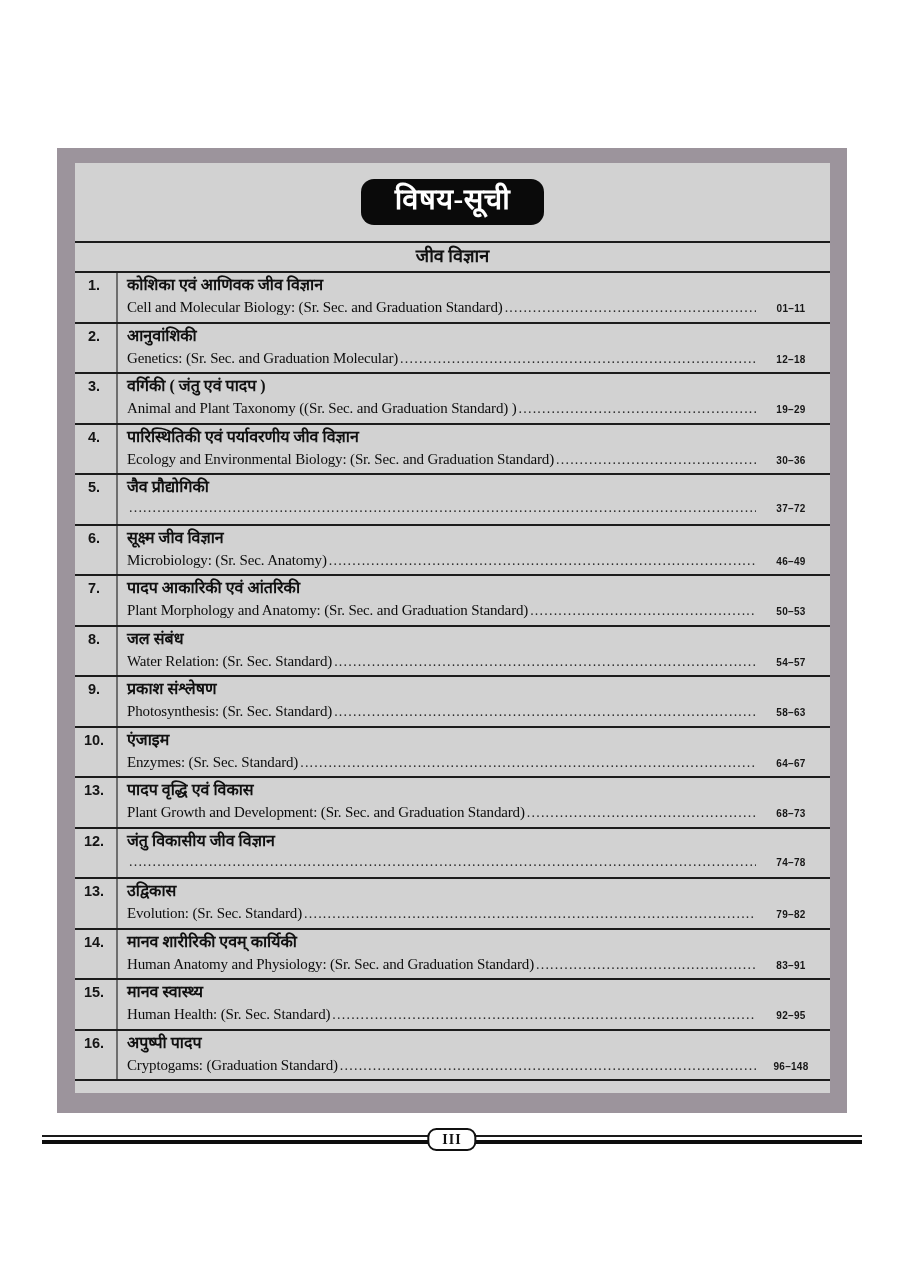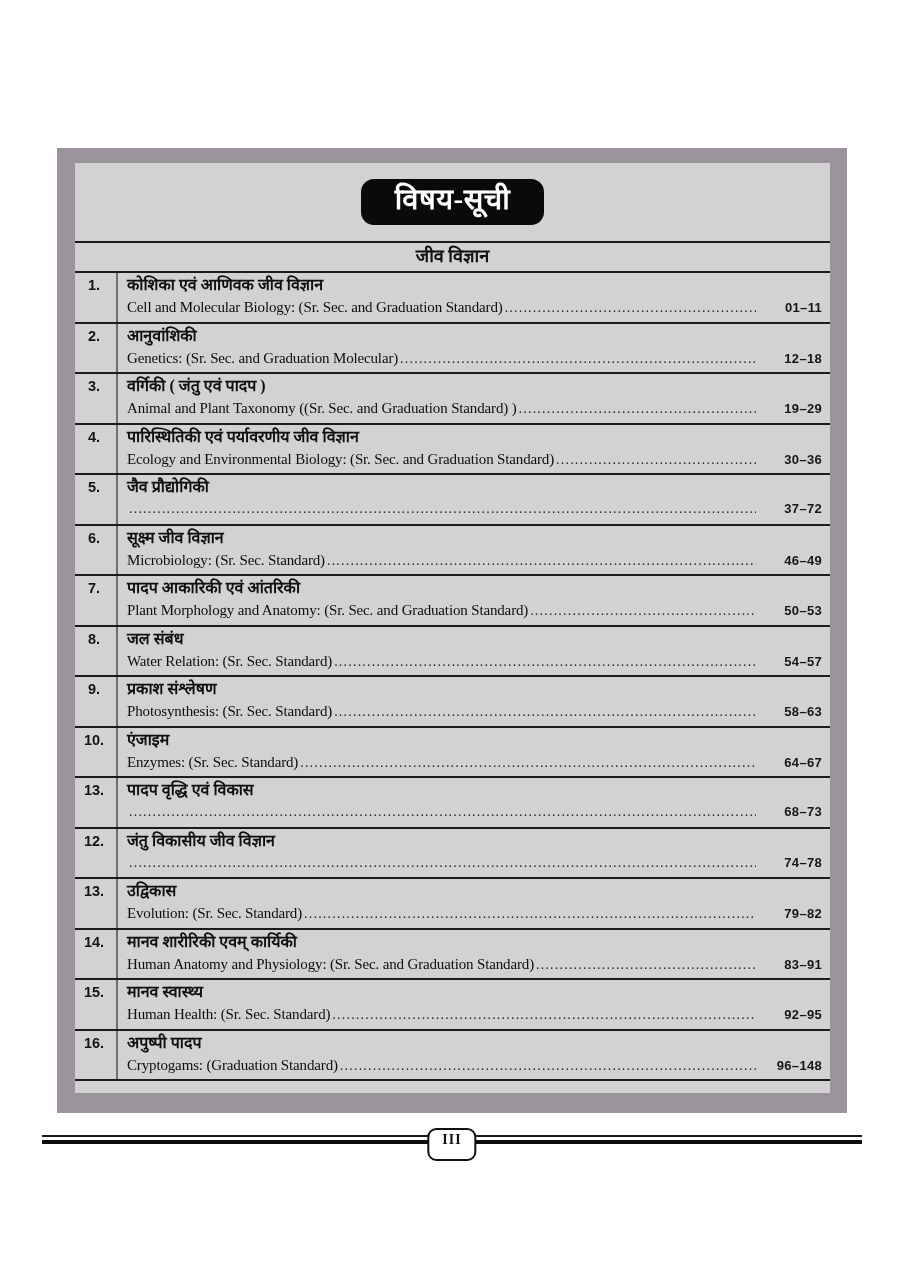--- a/index.html
+++ b/index.html
@@ -173,8 +173,8 @@
   .pageno {
     flex: 0 0 auto;
     width: 62px;
-    text-align: right;
-    font-size: 13px;
+    text-align: center;
+    font-size: 10px;
     font-weight: bold;
     color: #161616;
     font-family: "Liberation Sans", "DejaVu Sans", sans-serif;

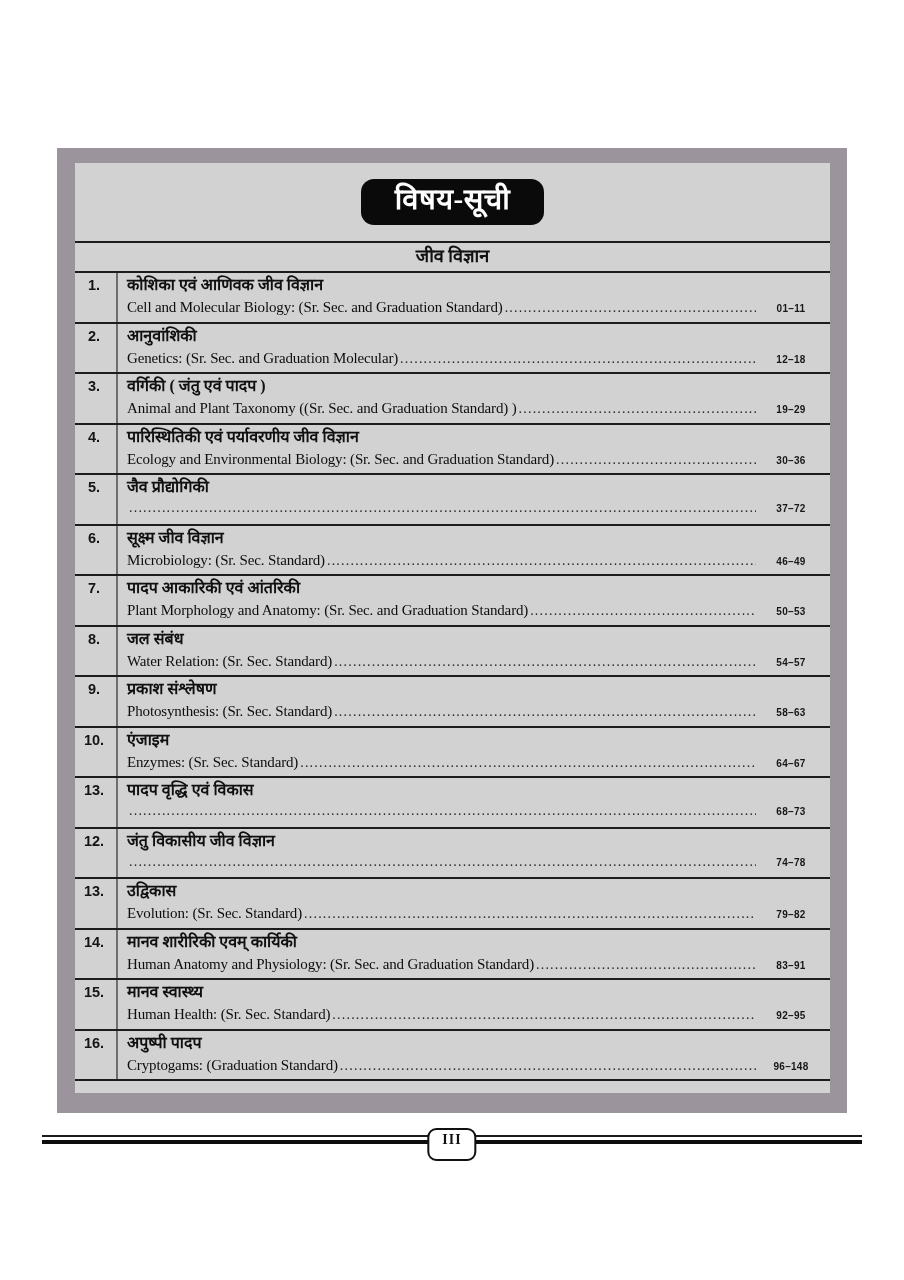--- a/index.html
+++ b/index.html
@@ -293,7 +293,7 @@
         <div class="row-num">6.</div>
         <div class="hi-title">सूक्ष्म जीव विज्ञान</div>
         <div class="en-line">
-          <span class="en-title">Microbiology: (Sr. Sec. Standard)</span>
+          <span class="en-title">Microbiology: (Sr. Sec. Anatomy)</span>
           <span class="leader">...................................................................................................................................................................</span>
           <span class="pageno">46–49</span>
         </div>

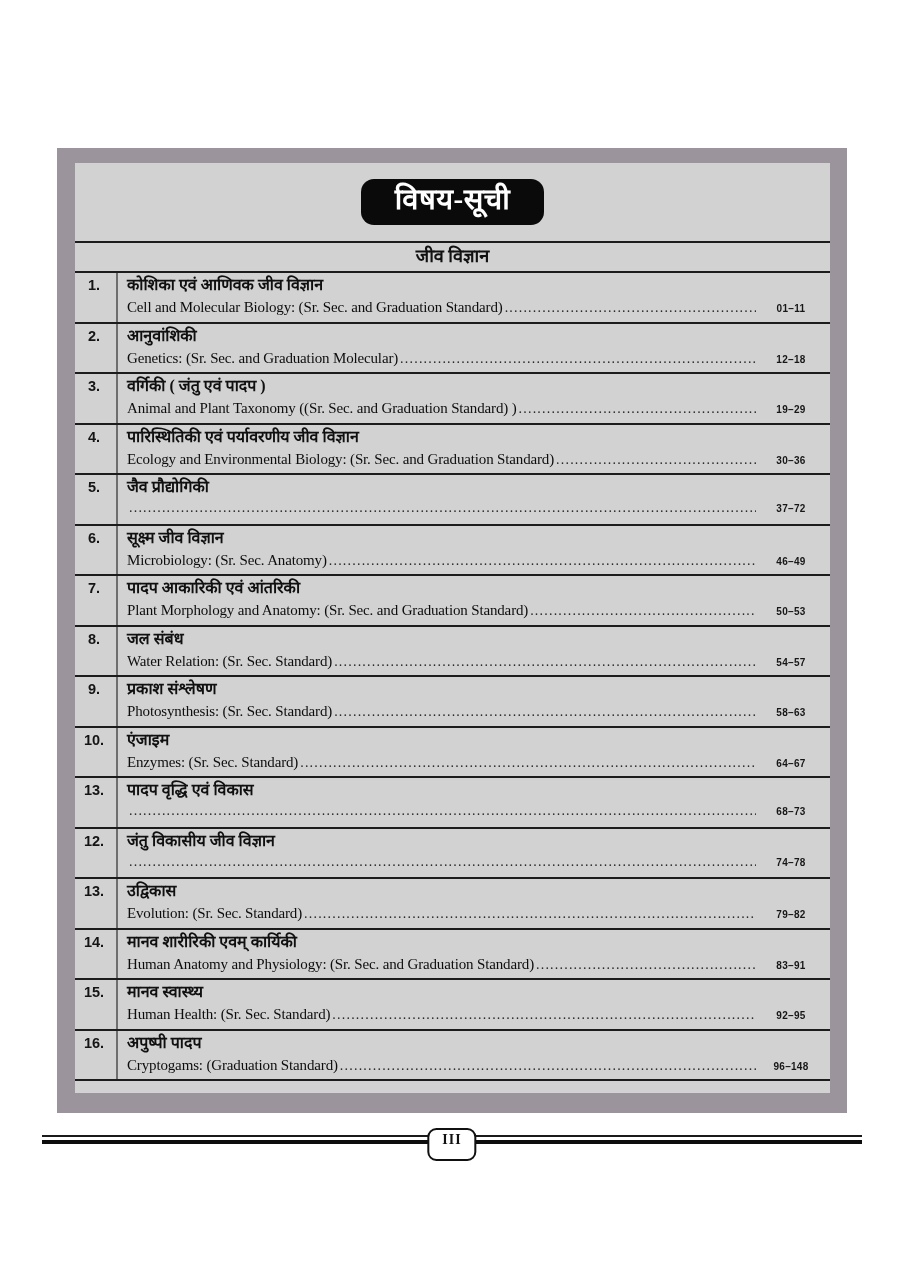--- a/index.html
+++ b/index.html
@@ -343,6 +343,7 @@
         <div class="row-num">13.</div>
         <div class="hi-title">पादप वृद्धि एवं विकास</div>
         <div class="en-line">
+          <span class="en-title">Plant Growth and Development: (Sr. Sec. and Graduation Standard)</span>
           <span class="leader">...................................................................................................................................................................</span>
           <span class="pageno">68–73</span>
         </div>

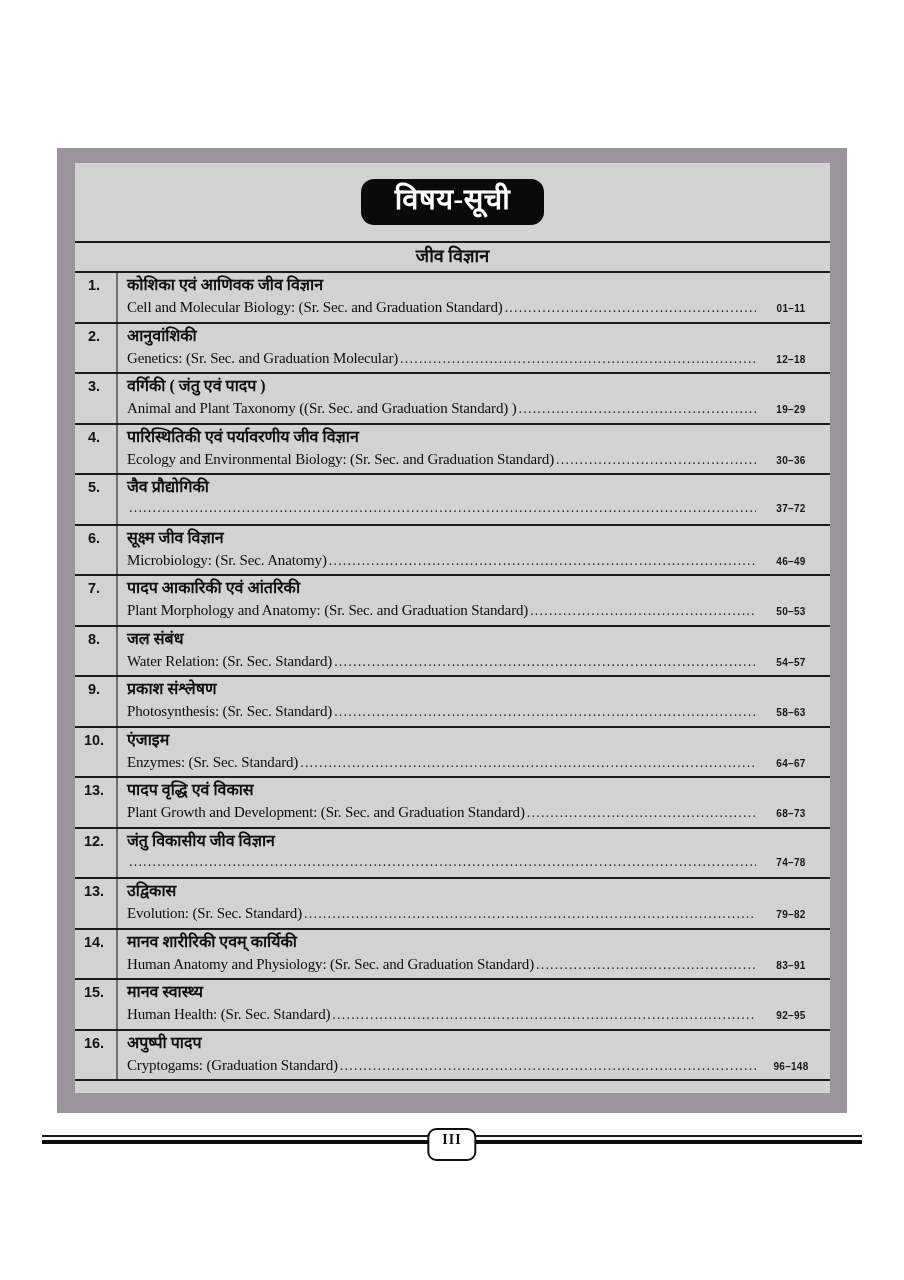--- a/index.html
+++ b/index.html
@@ -213,7 +213,7 @@
     background: #ffffff;
     border: 2px solid #111111;
     border-radius: 9px;
-    padding: 2px 13px 12px 13px;
+    padding: 2px 13px 2px 13px;
     font-size: 14px;
     font-weight: bold;
     color: #111111;

